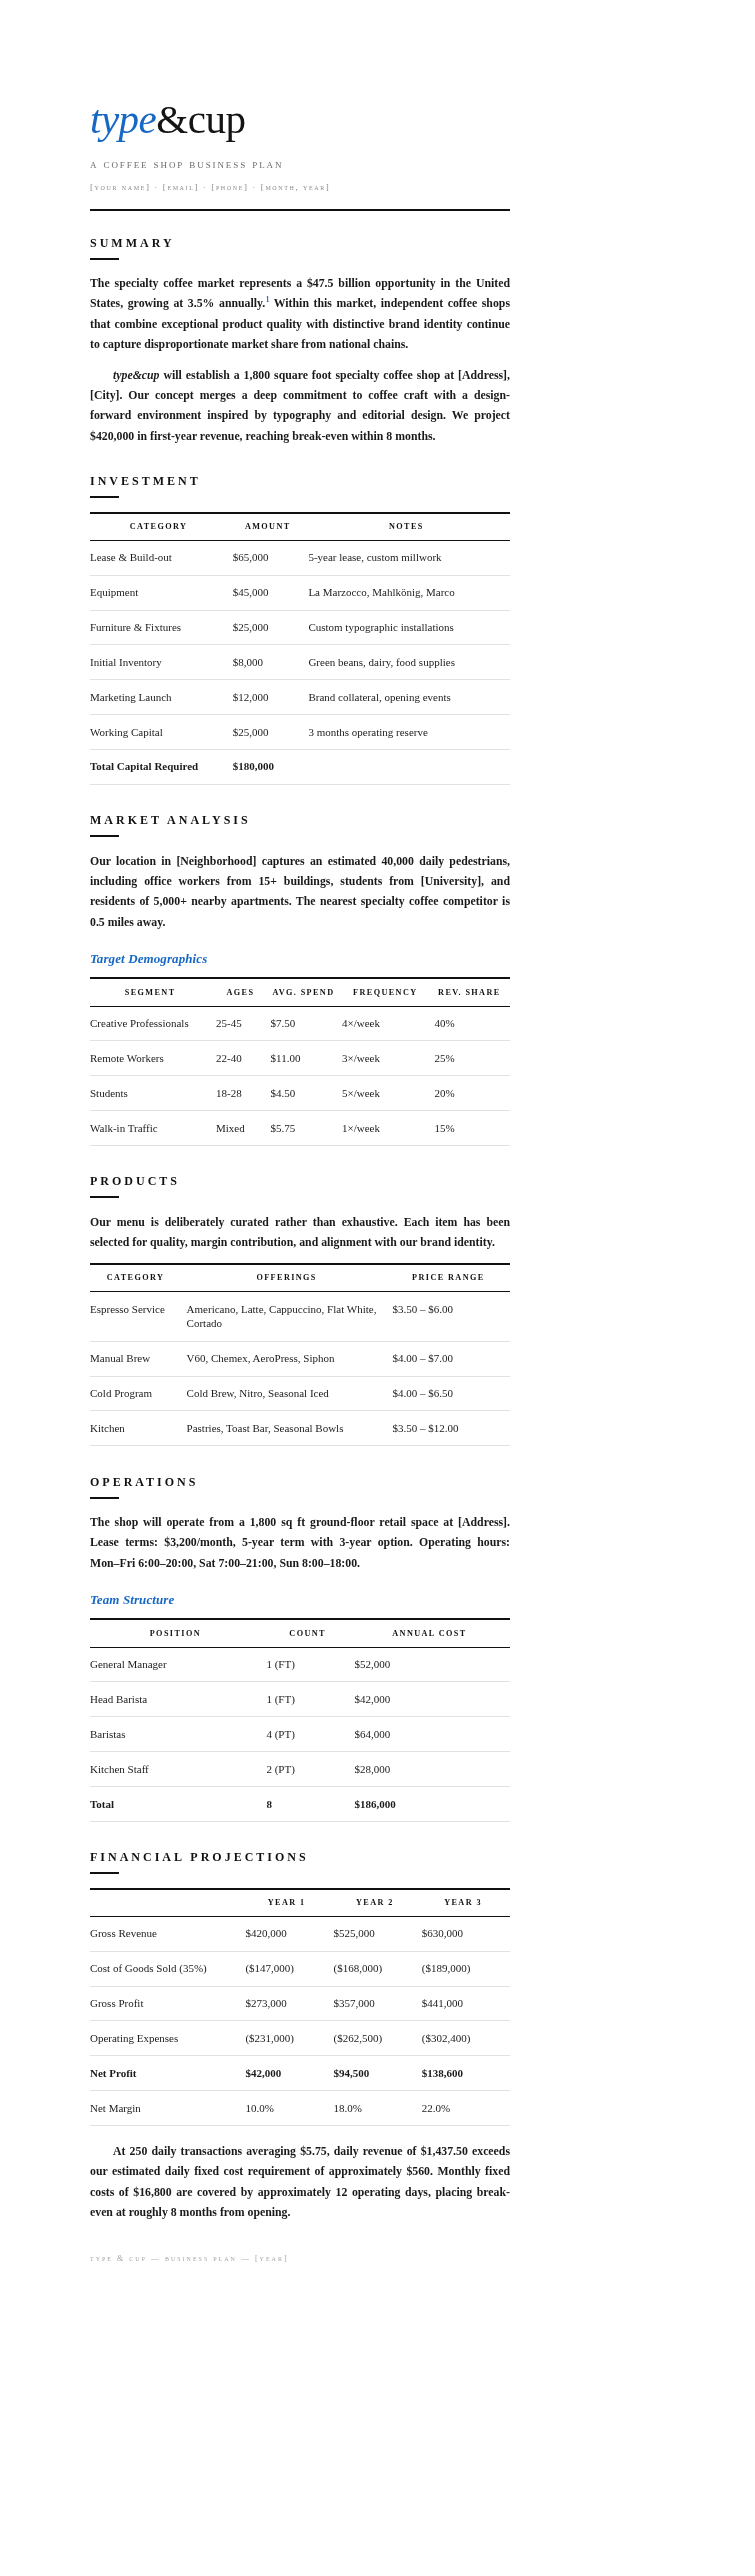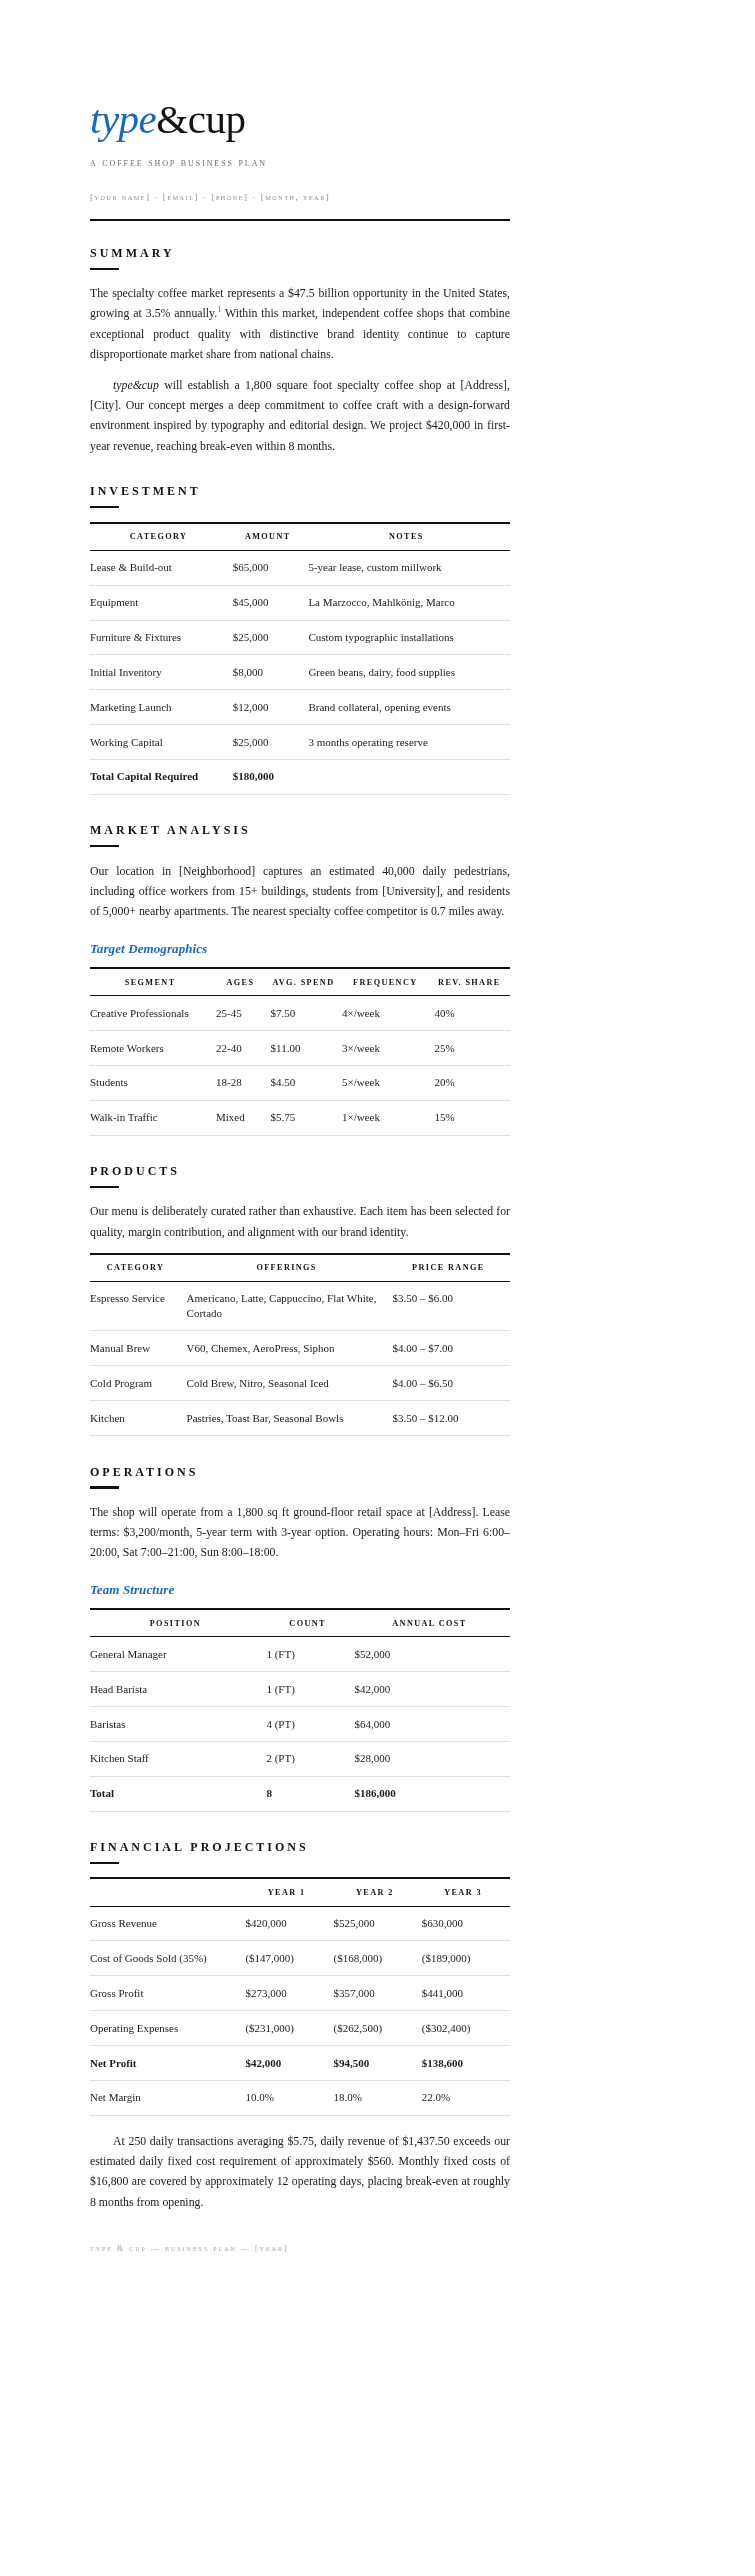--- a/index.html
+++ b/index.html
@@ -33,12 +33,12 @@
   .logo .lg-b{color:#141414;font-style:normal;font-weight:400;}
 
   .sub-caps{
-    font-size:11px;
+    font-size:13px;
     letter-spacing:1.9px;
     color:#6c6c6c;
     font-variant:small-caps;
     text-transform:lowercase;
-    margin:0 0 24px 0;
+    margin:0 0 10px 0;
   }
   .byline{
     font-size:9px;

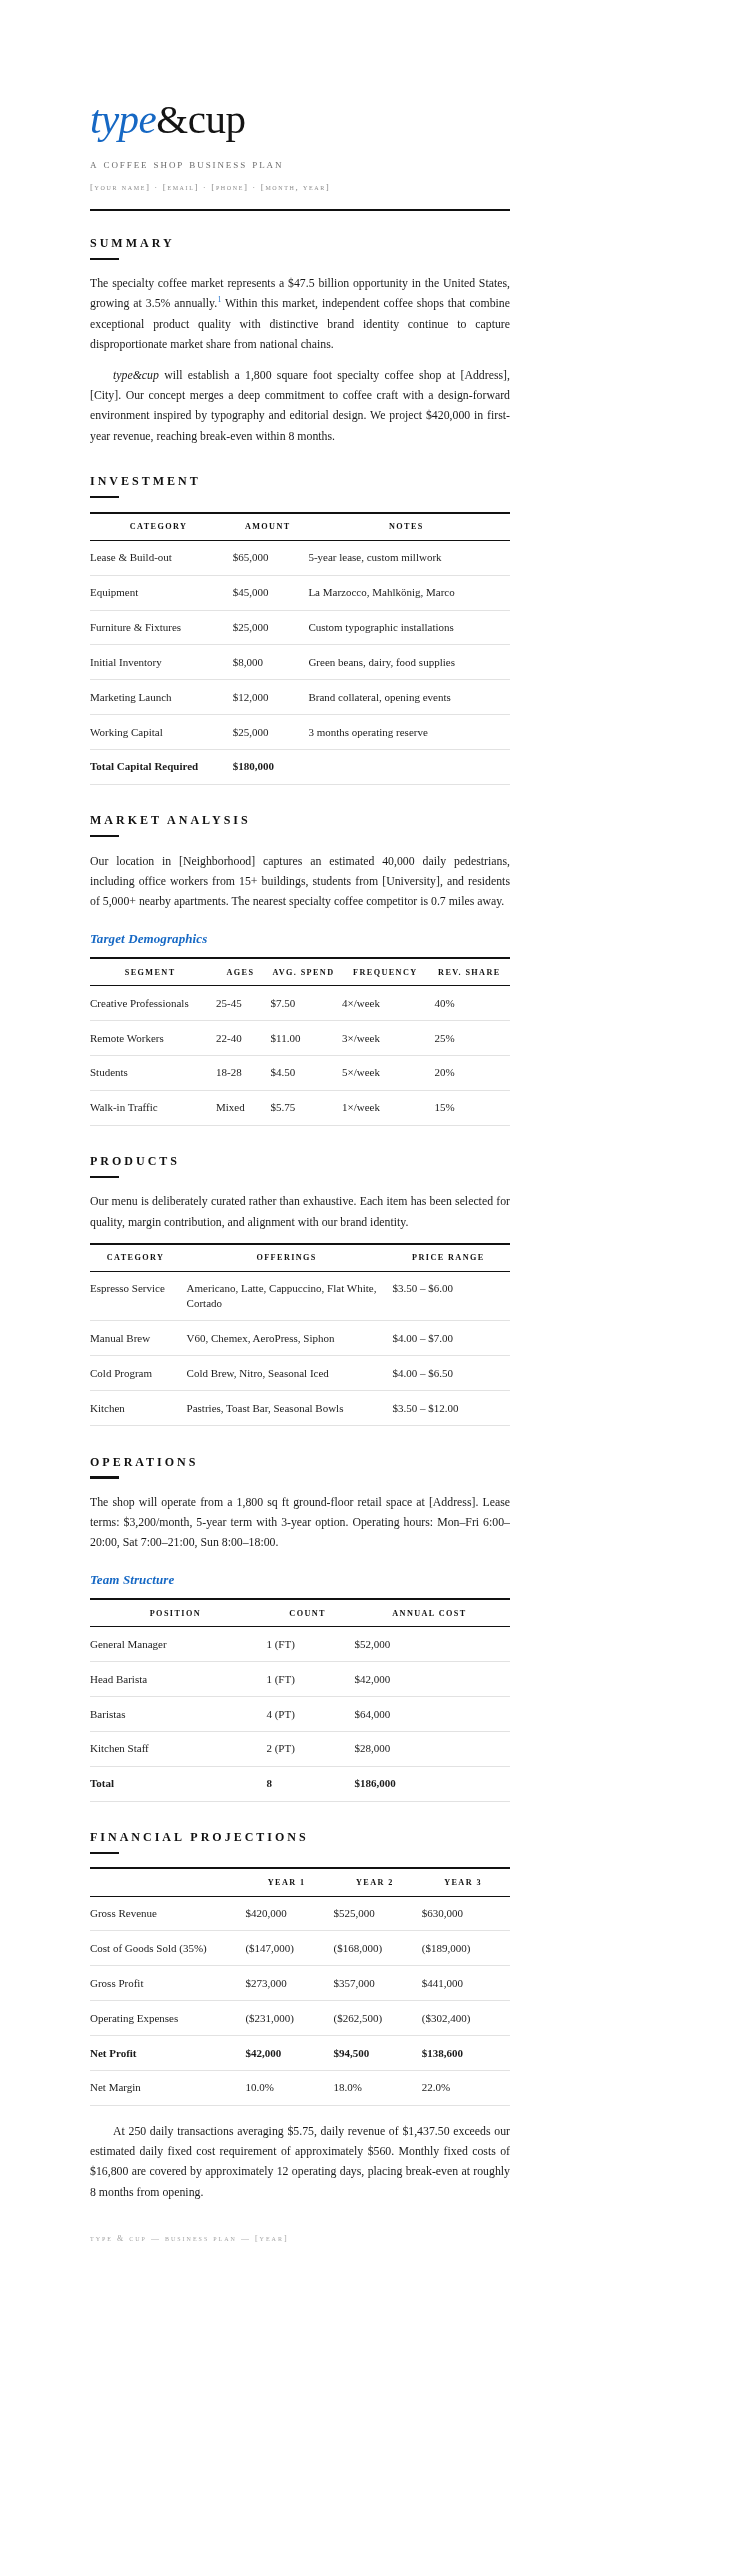--- a/index.html
+++ b/index.html
@@ -87,6 +87,7 @@
     text-align:justify;
     color:#1a1a1a;
     hyphens:auto;
+    font-weight:bold;
   }
   p.indent{text-indent:23px;}
   sup.fn{

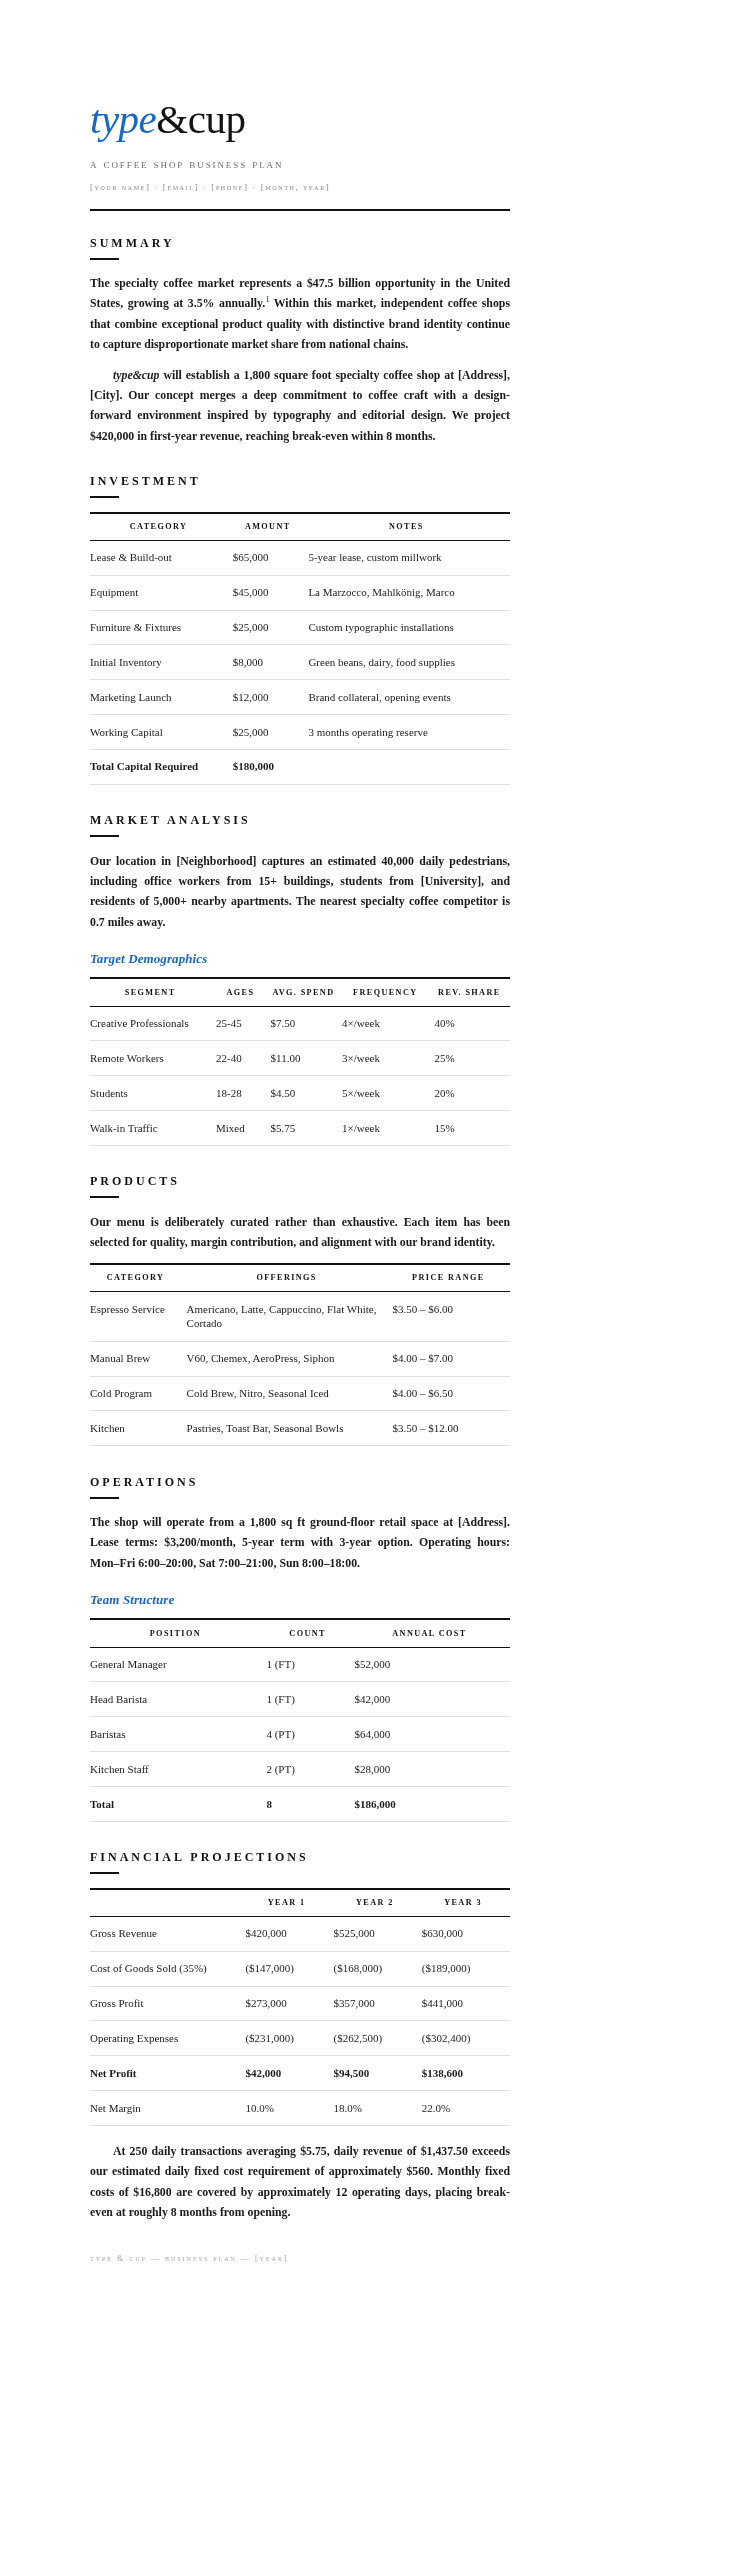--- a/index.html
+++ b/index.html
@@ -247,7 +247,7 @@
   <section class="section">
     <h2 class="sec-title">Market Analysis</h2>
     <div class="sec-rule"></div>
-    <p class="body">Our location in [Neighborhood] captures an estimated 40,000 daily pedestrians, including office workers from 15+ buildings, students from [University], and residents of 5,000+ nearby apartments. The nearest specialty coffee competitor is 0.7 miles away.</p>
+    <p class="body">Our location in [Neighborhood] captures an estimated 40,000 daily pedestrians, including office workers from 15+ buildings, students from [University], and residents of 5,000+ nearby apartments. The nearest specialty coffee competitor is 0.5 miles away.</p>
     <h3 class="subsec">Target Demographics</h3>
     <table class="doc tbl-demo">
       <colgroup>

